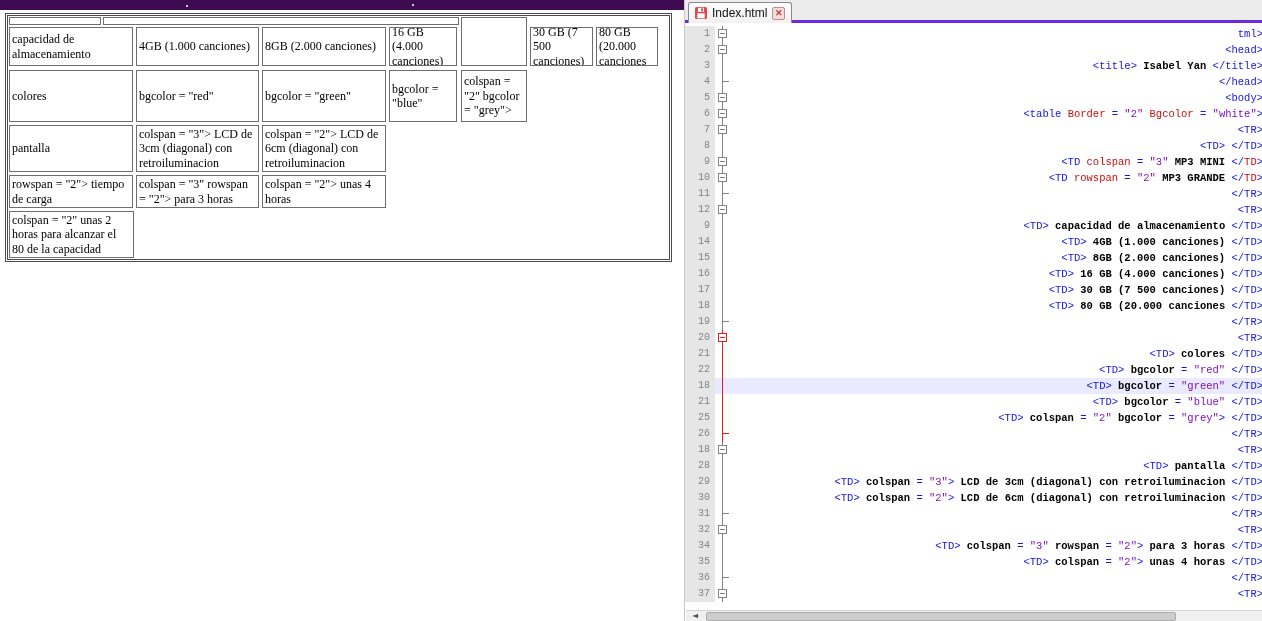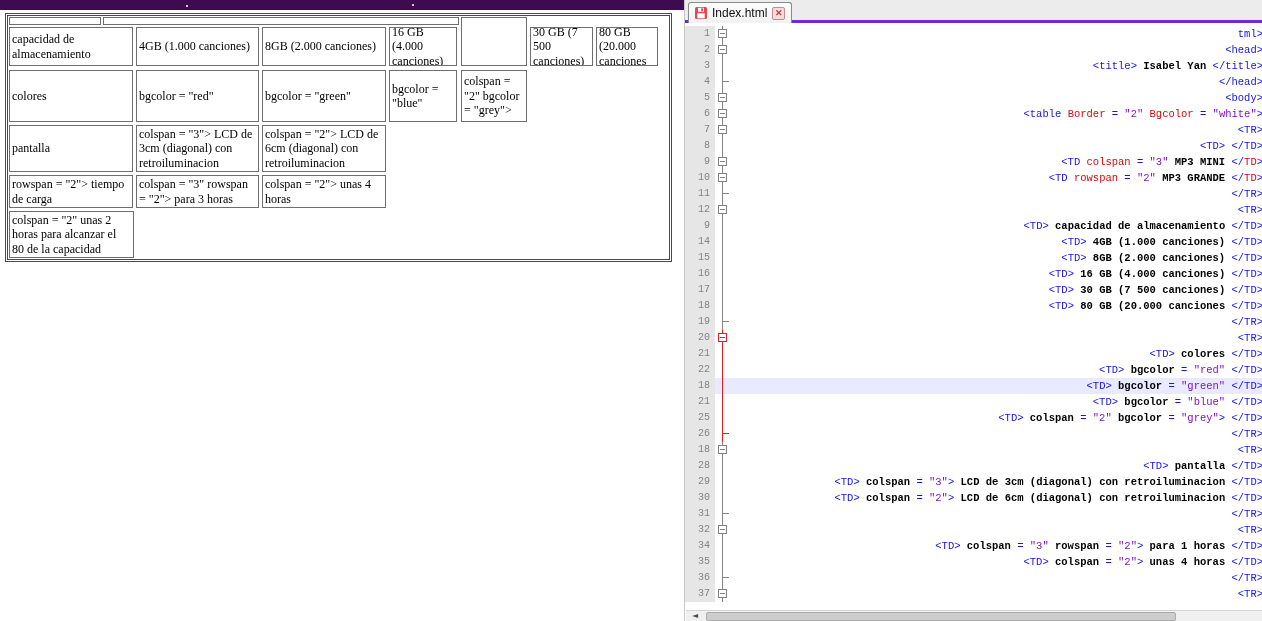--- a/index.html
+++ b/index.html
@@ -419,7 +419,7 @@
           <div class="fold">
             <i class="fv"></i>
           </div>
-          <div class="ctext"><span class="tok-g">      &lt;TD&gt;</span><span class="tok-t"> colspan </span><span class="tok-g">= </span><span class="tok-v">"3"</span><span class="tok-t"> rowspan </span><span class="tok-g">= </span><span class="tok-v">"2"</span><span class="tok-g">&gt;</span><span class="tok-t"> para 1 horas </span><span class="tok-g">&lt;/TD&gt;</span></div>
+          <div class="ctext"><span class="tok-g">      &lt;TD&gt;</span><span class="tok-t"> colspan </span><span class="tok-g">= </span><span class="tok-v">"3"</span><span class="tok-t"> rowspan </span><span class="tok-g">= </span><span class="tok-v">"2"</span><span class="tok-g">&gt;</span><span class="tok-t"> para 3 horas </span><span class="tok-g">&lt;/TD&gt;</span></div>
         </div>
         <div class="crow">
           <div class="lnum">35</div>

